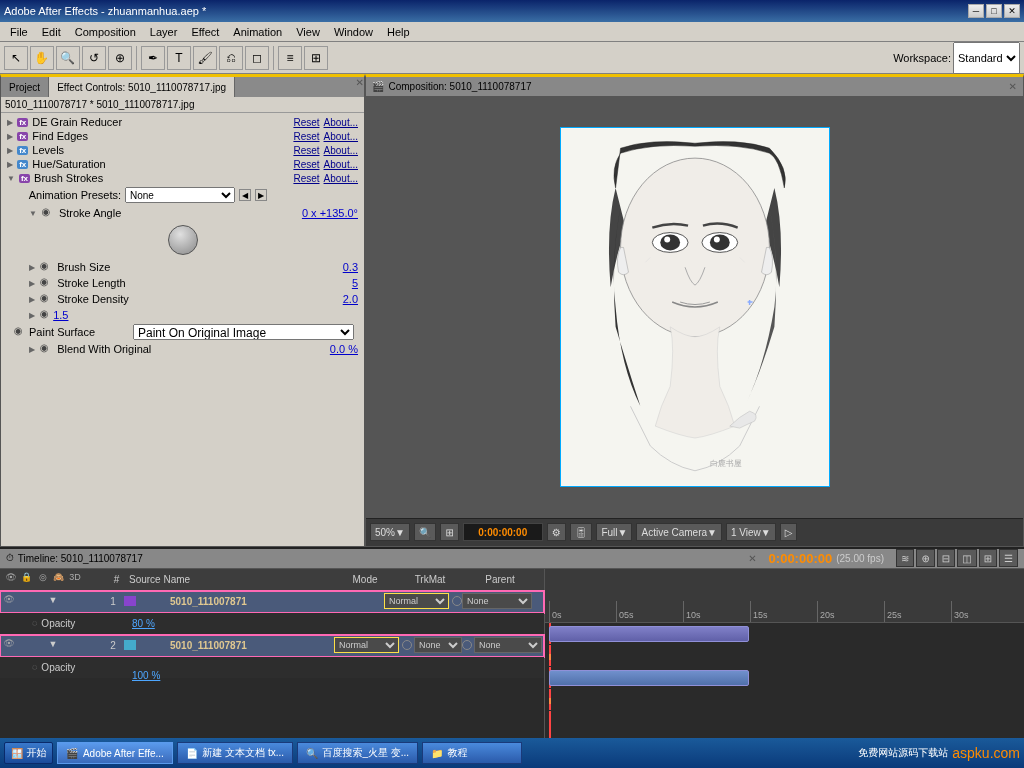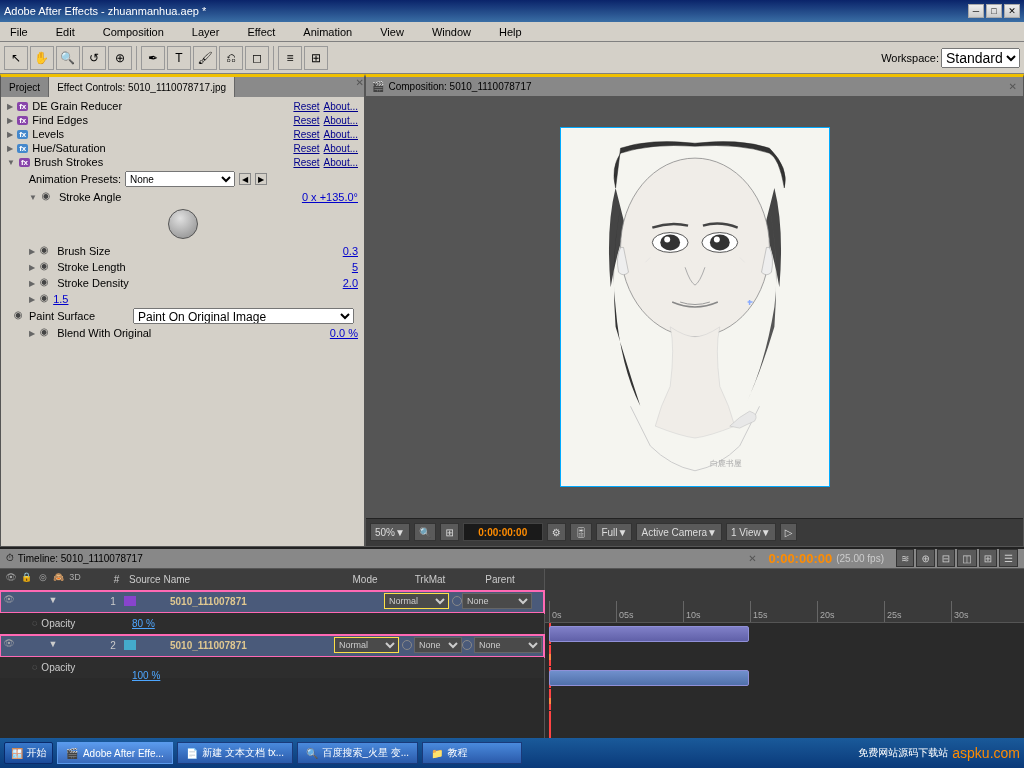--- a/index.html
+++ b/index.html
@@ -11,7 +11,7 @@
     #titlebar .winbtn { width: 16px; height: 14px; font-size: 9px; border: 1px solid #aaa; background: linear-gradient(to bottom, #eee, #ccc); color: #000; display: flex; align-items: center; justify-content: center; cursor: pointer; }
 
     
-    #menubar { background: #d4d0c8; height: 20px; display: flex; align-items: center; padding: 0 4px; border-bottom: 1px solid #808080; gap: 16px; }
+    #menubar { background: #d4d0c8; height: 20px; display: flex; align-items: center; padding: 0 4px; border-bottom: 1px solid #808080; gap: 2px; }
     #menubar span { padding: 1px 6px; font-size: 11px; cursor: pointer; }
 
     

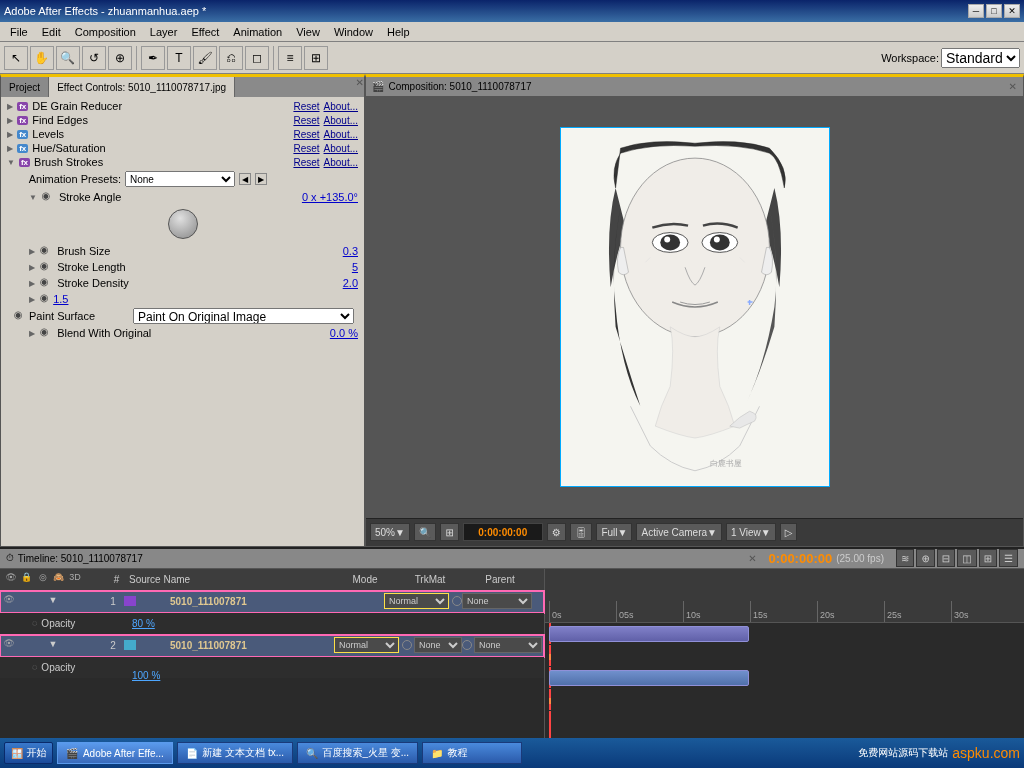--- a/index.html
+++ b/index.html
@@ -19,7 +19,7 @@
     .toolbtn { width: 24px; height: 24px; background: #d4d0c8; border: 1px solid #999; display: flex; align-items: center; justify-content: center; font-size: 12px; cursor: pointer; }
     .toolbar-sep { width: 1px; height: 24px; background: #999; margin: 0 2px; }
     .workspace-label { font-size: 11px; margin-left: auto; }
-    .workspace-select { font-size: 14px; height: 20px; }
+    .workspace-select { font-size: 11px; height: 32px; }
 
     
     #main { display: flex; flex-direction: column; height: calc(768px - 22px - 20px - 32px - 30px); }

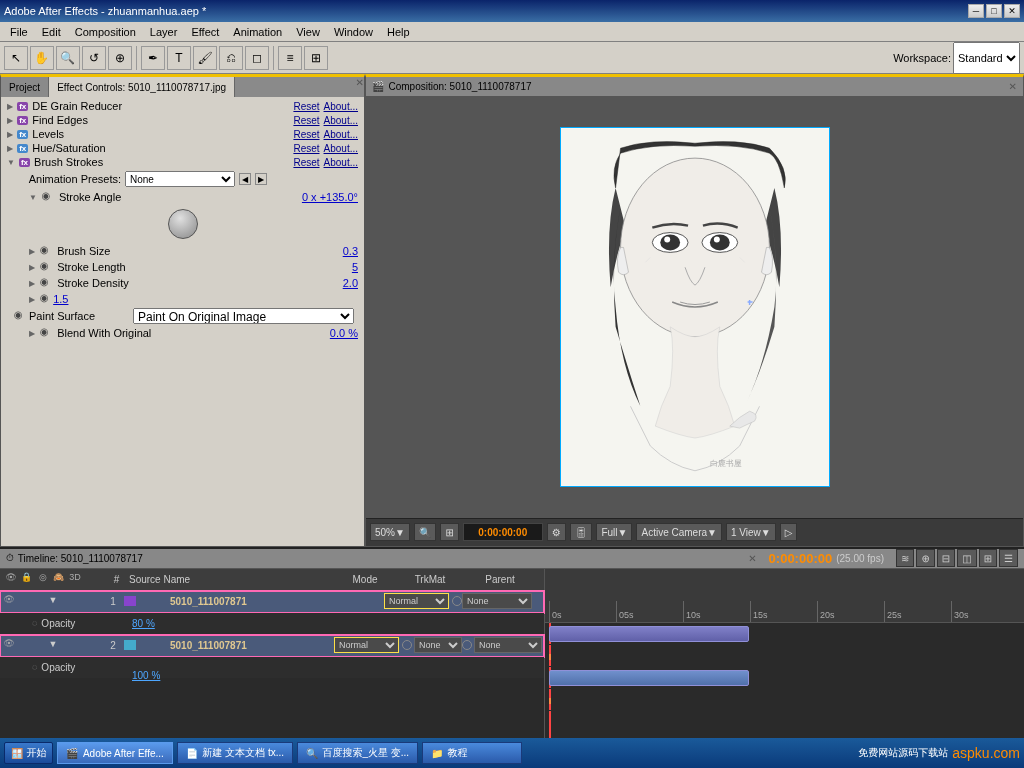--- a/index.html
+++ b/index.html
@@ -177,6 +177,7 @@
         </div>
         <span class="panel-close">✕</span>
       </div>
+      <div class="file-path">5010_1110078717 * 5010_1110078717.jpg</div>
       <div class="effects-list">
 
         <div class="effect-item">

